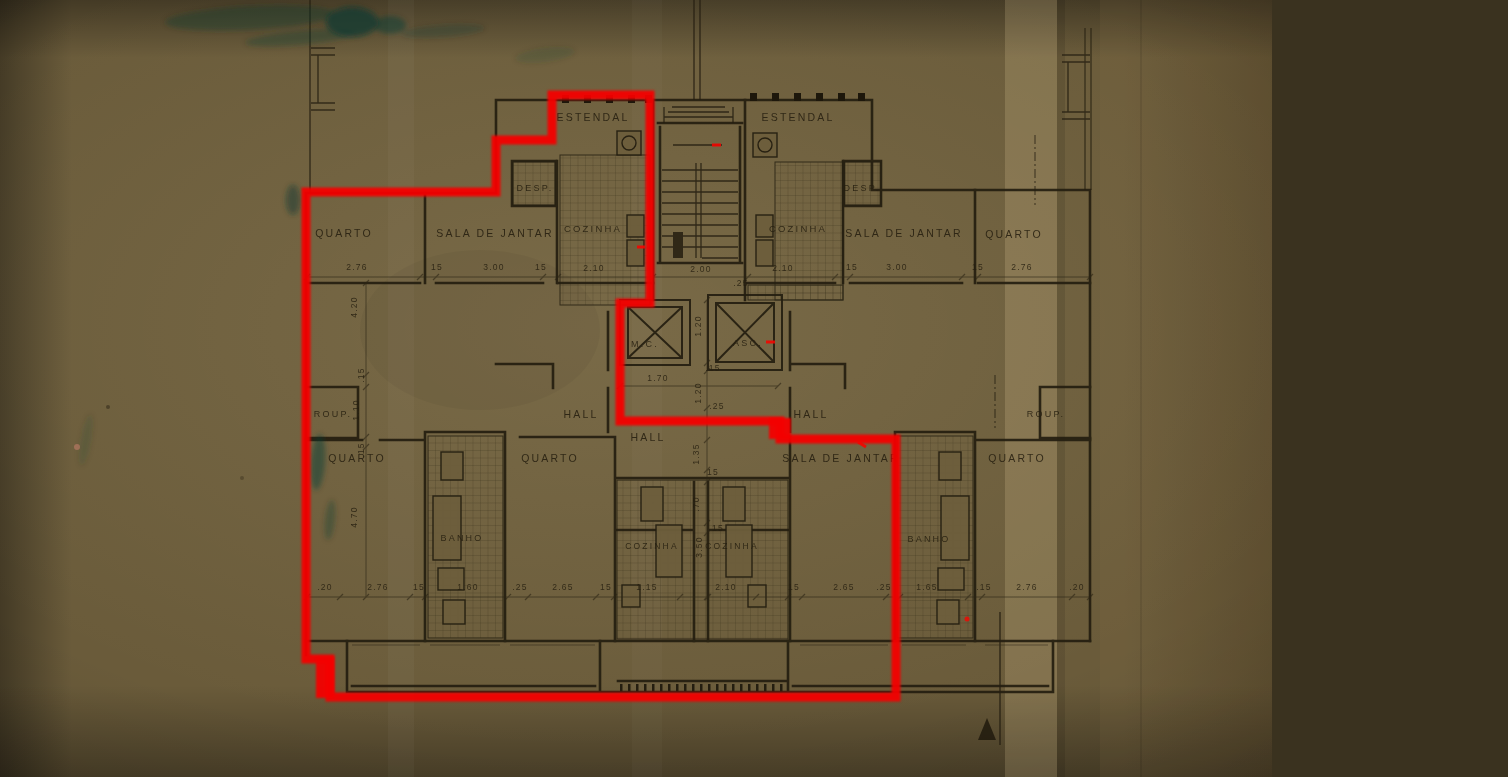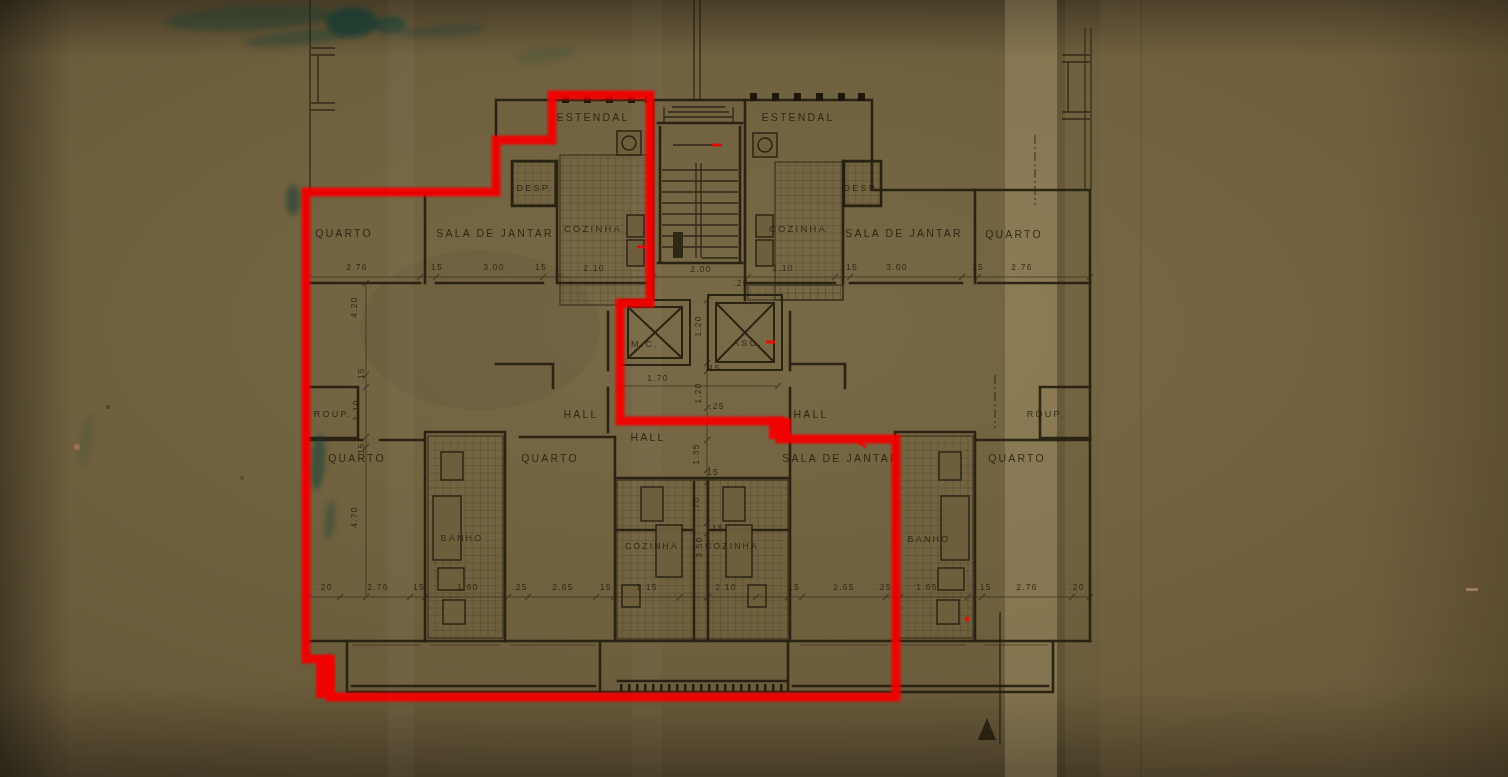--- a/index.html
+++ b/index.html
@@ -4,7 +4,7 @@
 <style>
   html,body{margin:0;padding:0;background:#3a321f;}
   #sheet{
-    position:relative;width:1508px;height:777px;overflow:hidden;
+    position:relative;width:1272px;height:777px;overflow:hidden;
     background:
       radial-gradient(125% 110% at 47% 42%, rgba(255,240,190,.10) 0%, rgba(0,0,0,0) 50%, rgba(0,0,0,.30) 96%),
       linear-gradient(180deg, rgba(0,0,0,.36) 0, rgba(0,0,0,0) 58px),

